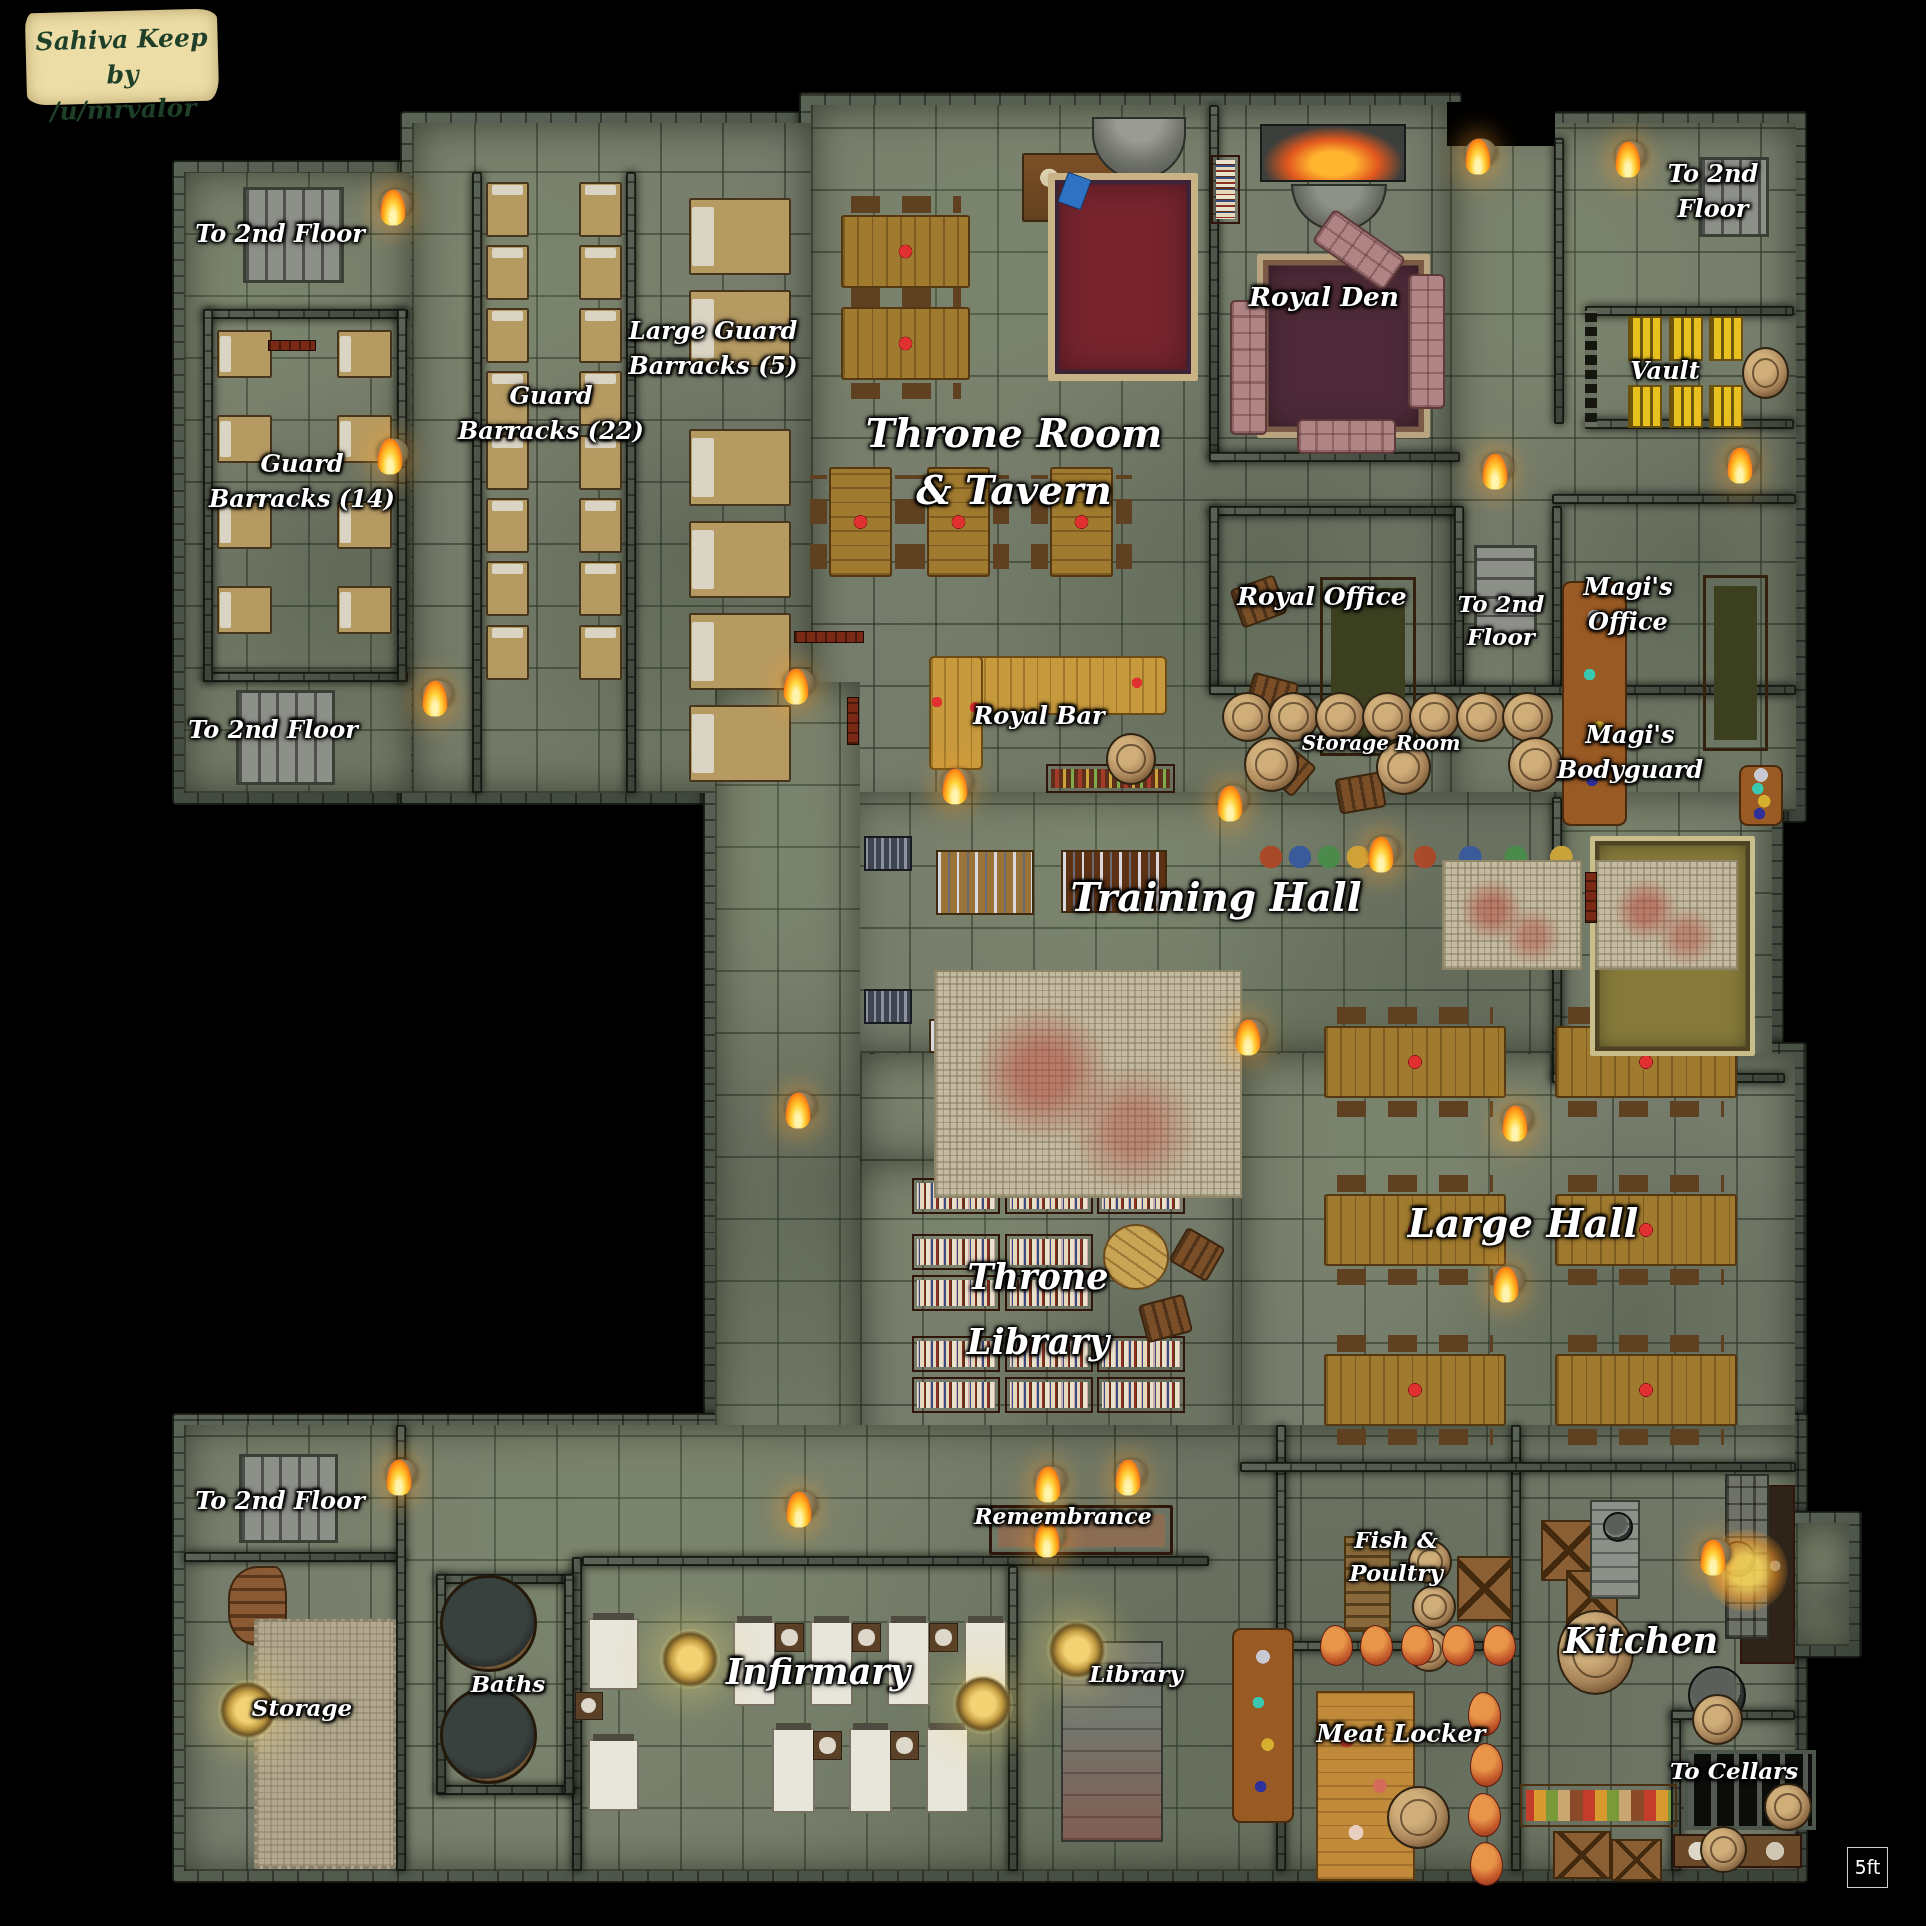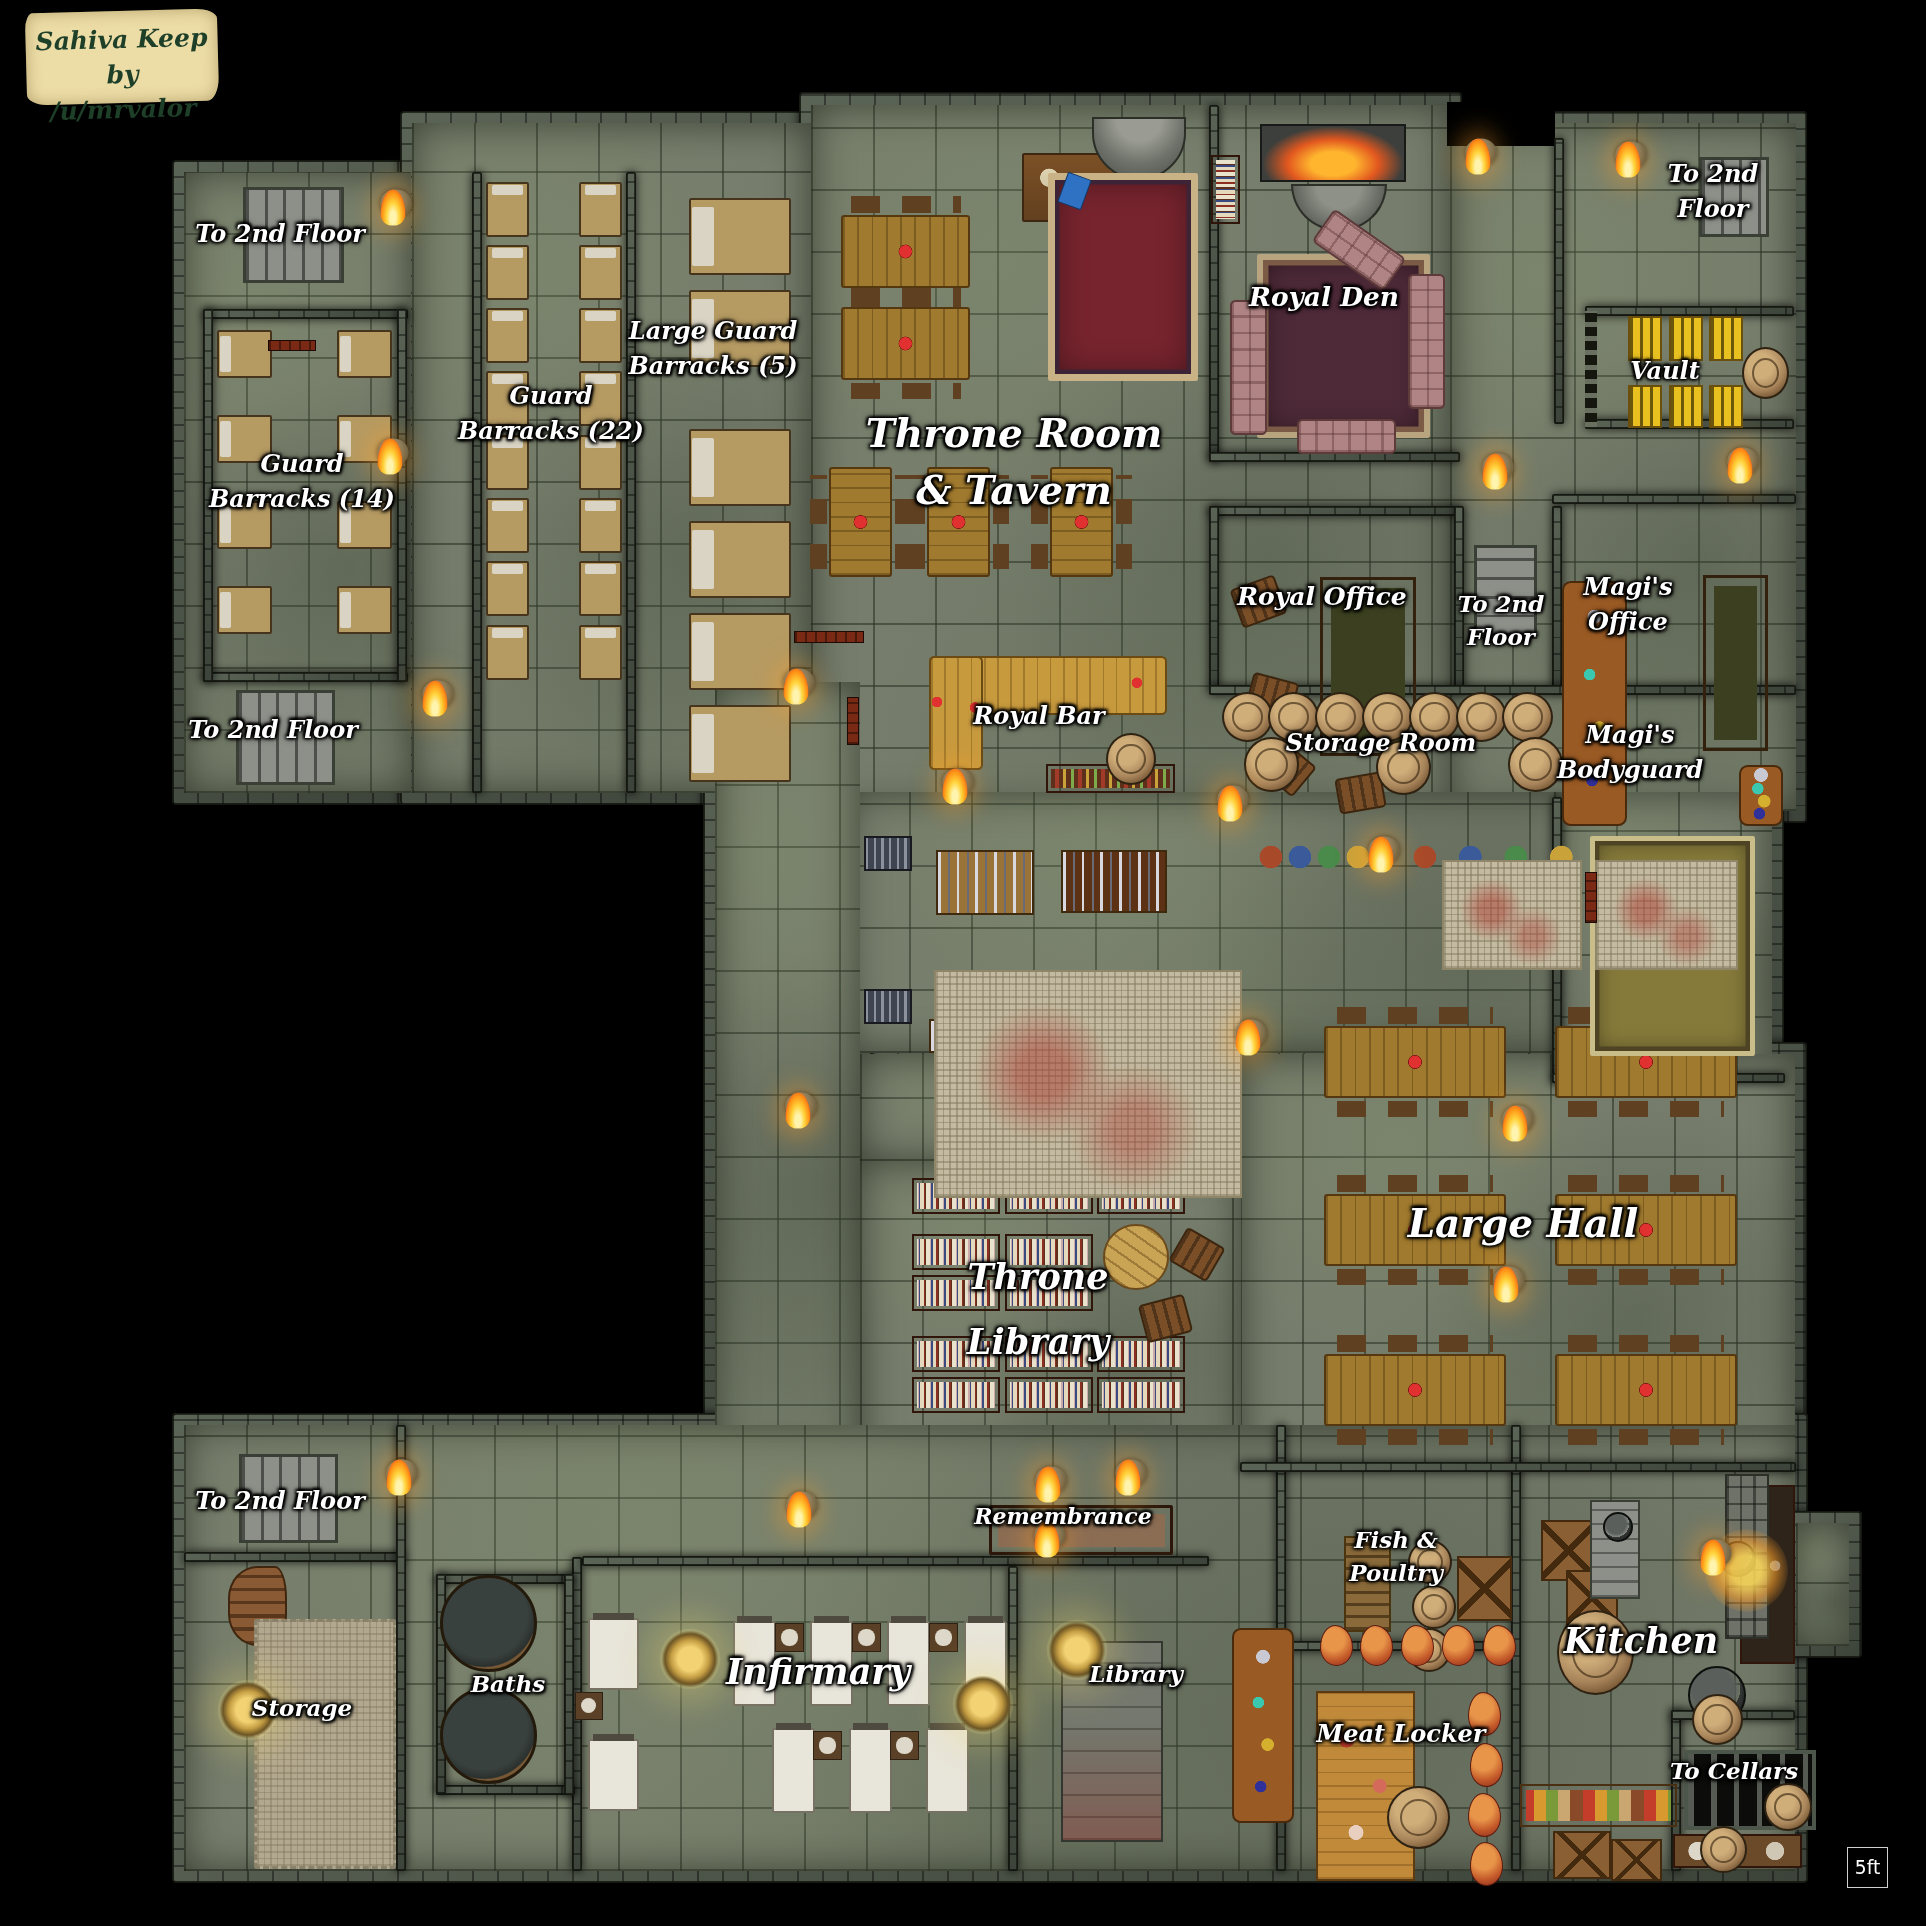--- a/index.html
+++ b/index.html
@@ -556,7 +556,7 @@
       <div class="label" style="left: 1628px; top: 605px; font-size: 24px;">Magi's
 Office</div>
       <div class="label" style="left: 1039px; top: 716px; font-size: 24px;">Royal Bar</div>
-      <div class="label" style="left: 1381px; top: 743px; font-size: 24px;">Storage Room</div>
+      <div class="label" style="left: 1381px; top: 743px; font-size: 20px;">Storage Room</div>
       <div class="label" style="left: 1630px; top: 753px; font-size: 24px;">Magi's
 Bodyguard</div>
       <div class="label" style="left: 273px; top: 730px; font-size: 24px;">To 2nd Floor</div>

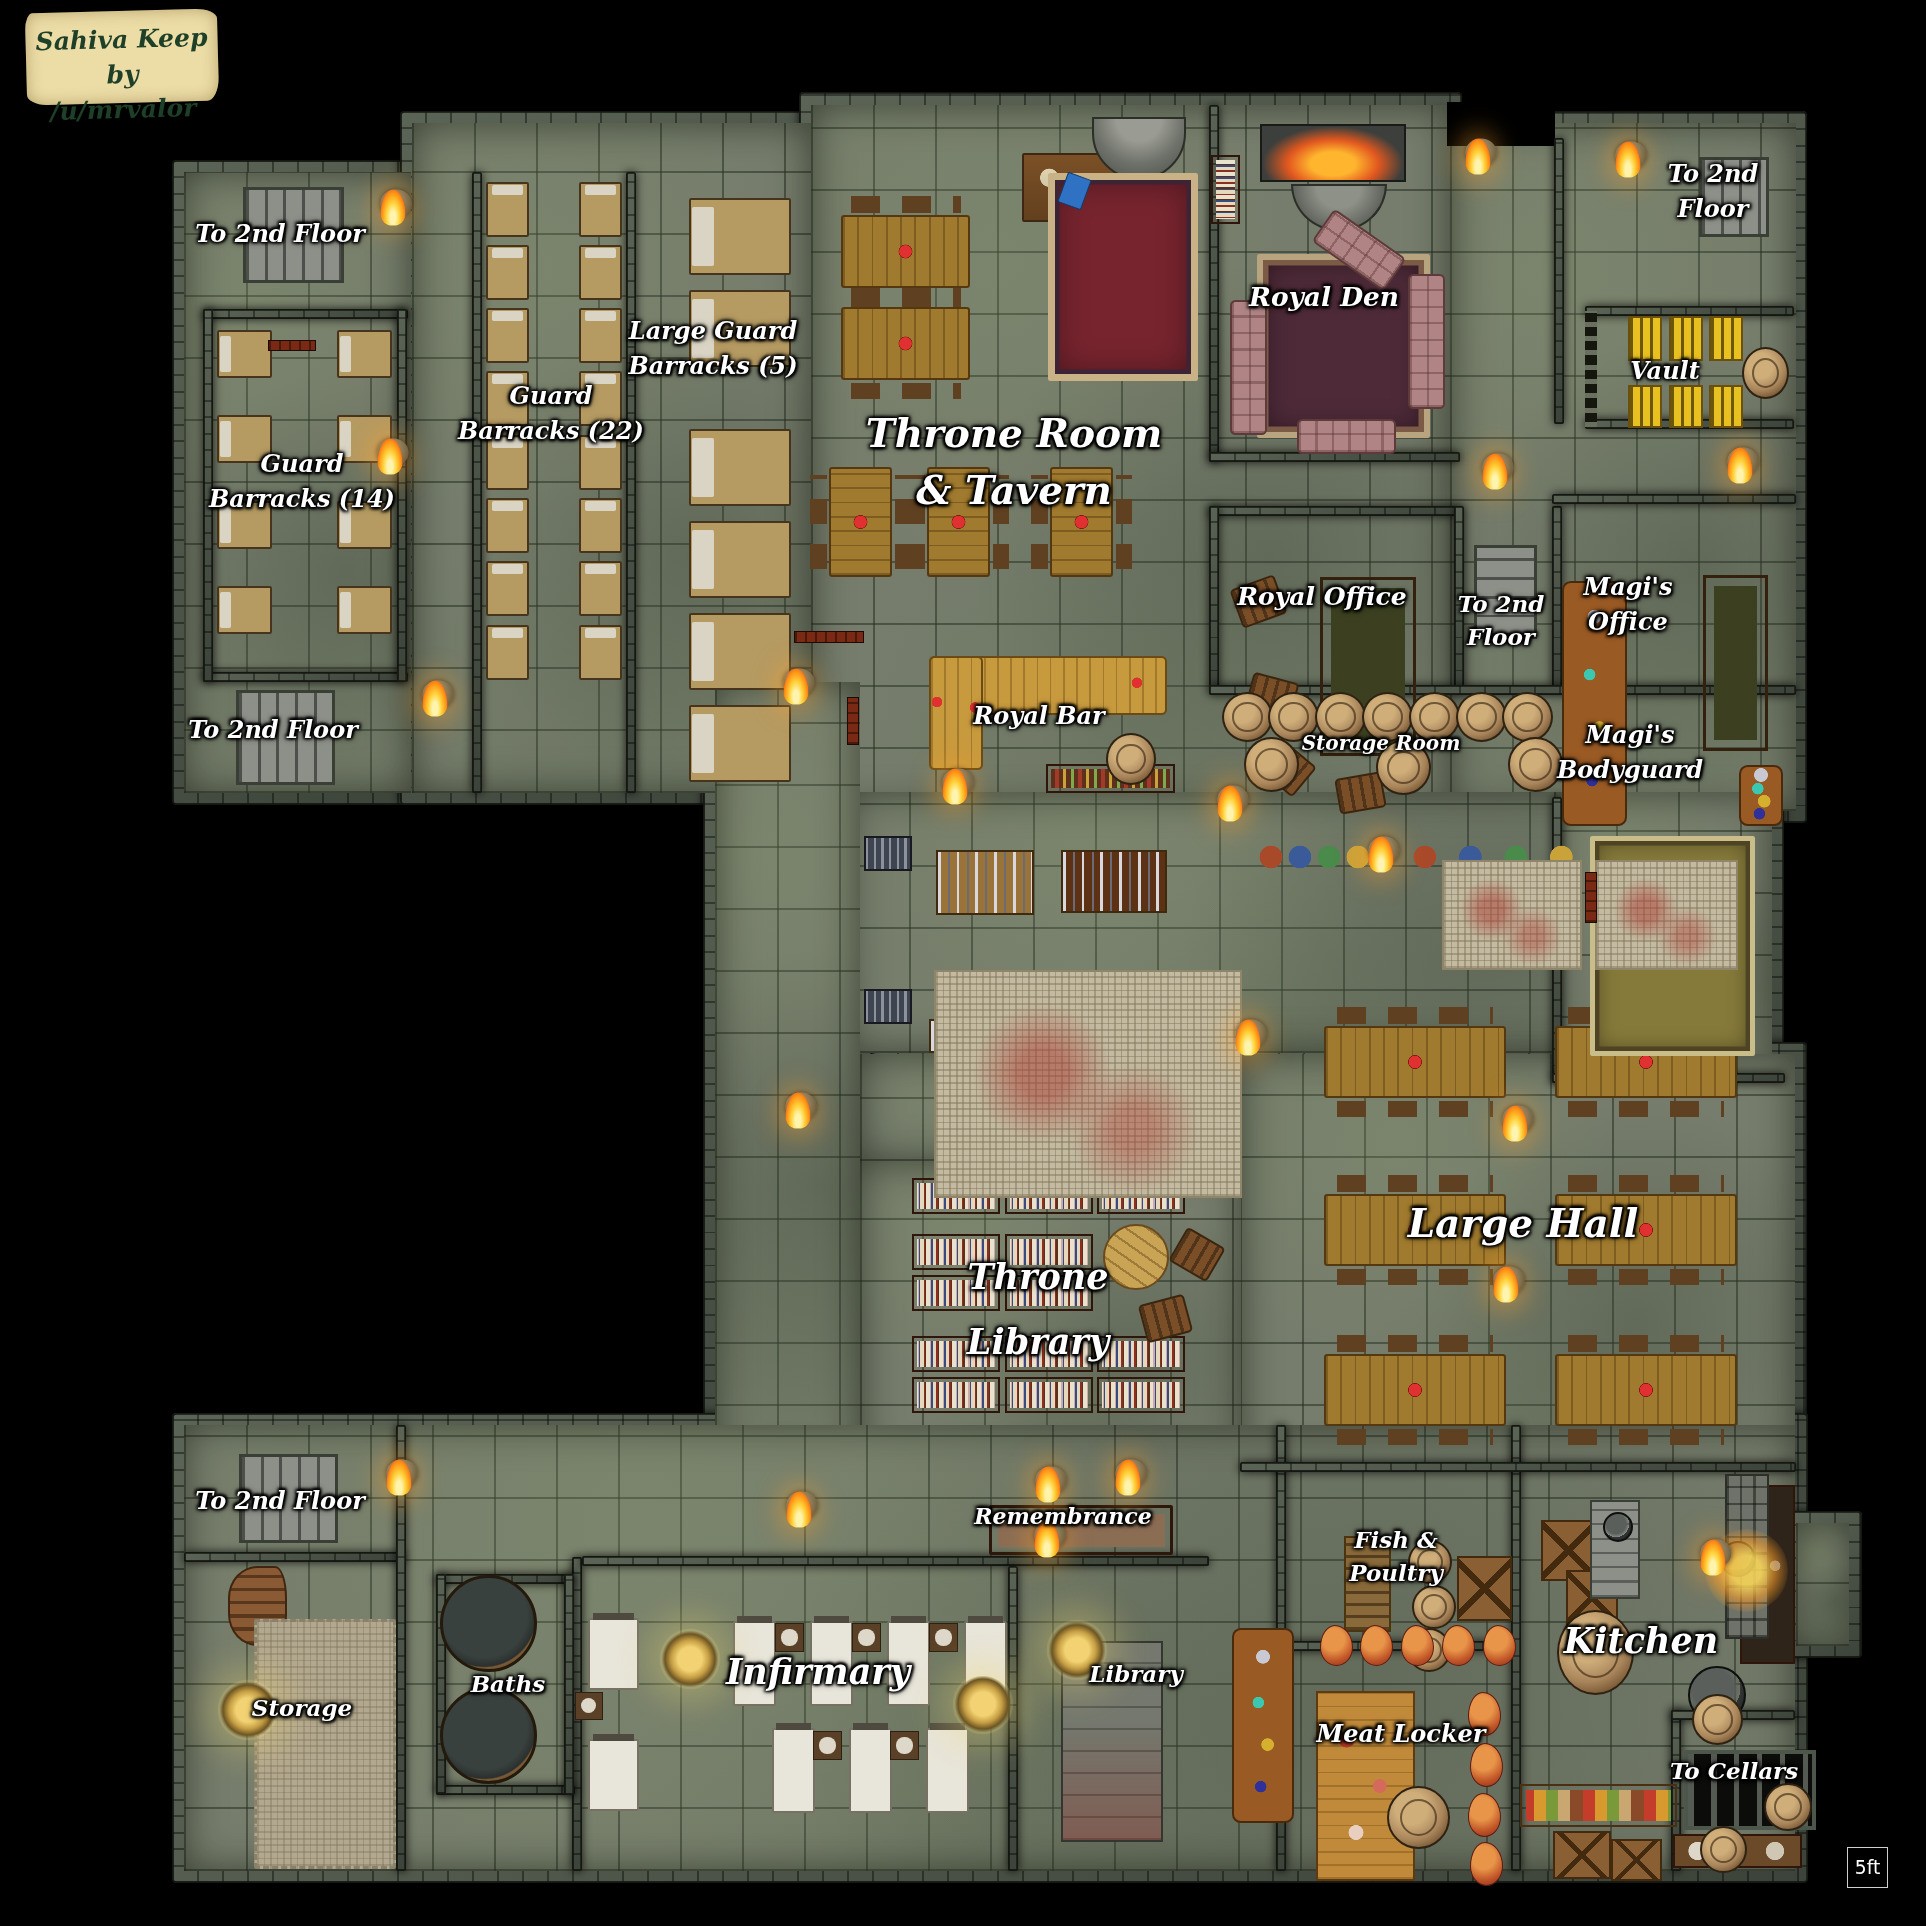--- a/index.html
+++ b/index.html
@@ -560,6 +560,7 @@
       <div class="label" style="left: 1630px; top: 753px; font-size: 24px;">Magi's
 Bodyguard</div>
       <div class="label" style="left: 273px; top: 730px; font-size: 24px;">To 2nd Floor</div>
+      <div class="label" style="left: 1216px; top: 897px; font-size: 39px;">Training Hall</div>
       <div class="label" style="left: 1523px; top: 1223px; font-size: 39px;">Large Hall</div>
       <div class="label" style="left: 1038px; top: 1310px; font-size: 35px; line-height: 1.85;">Throne
 Library</div>

